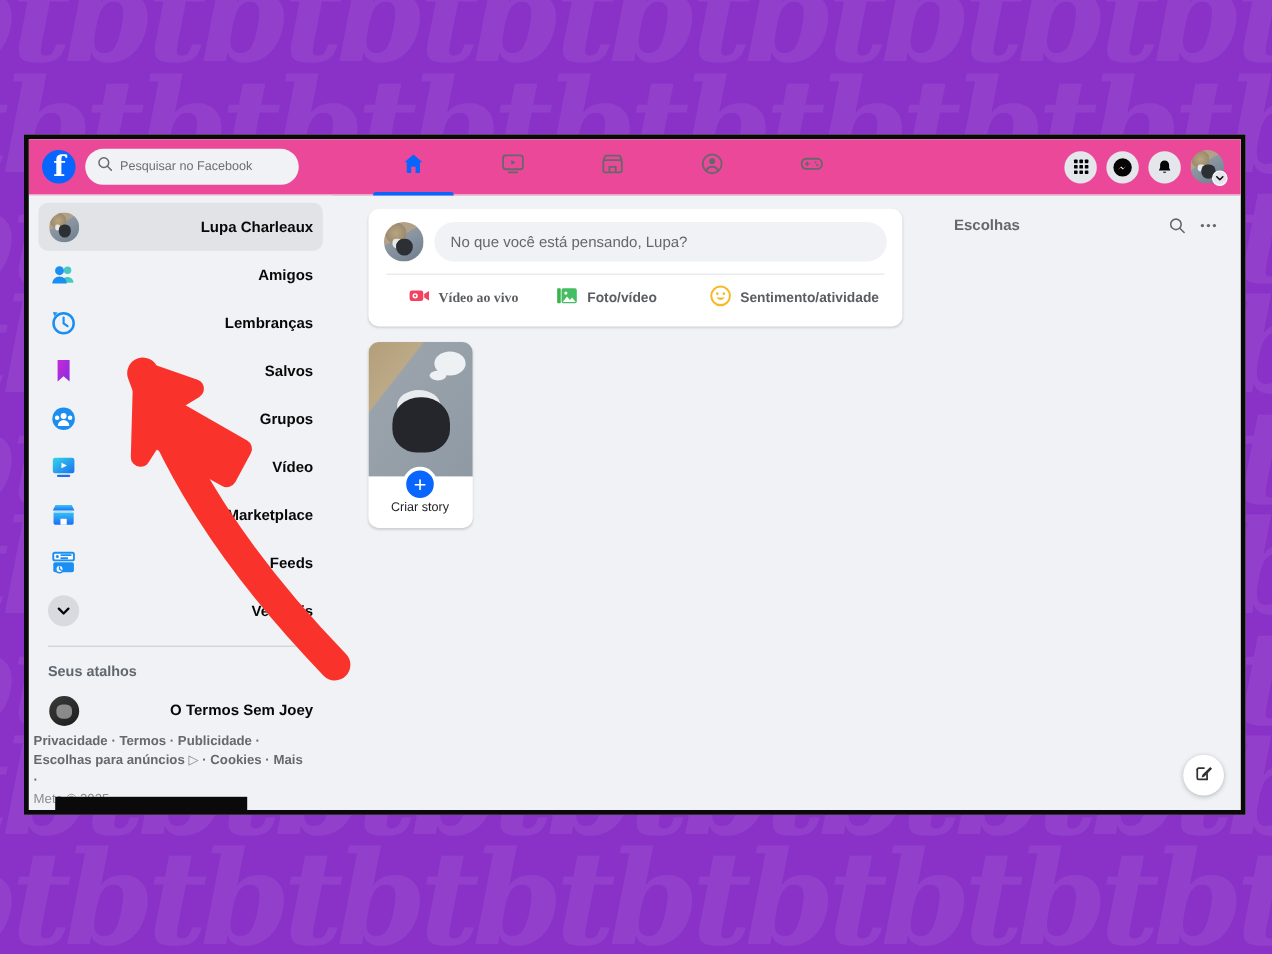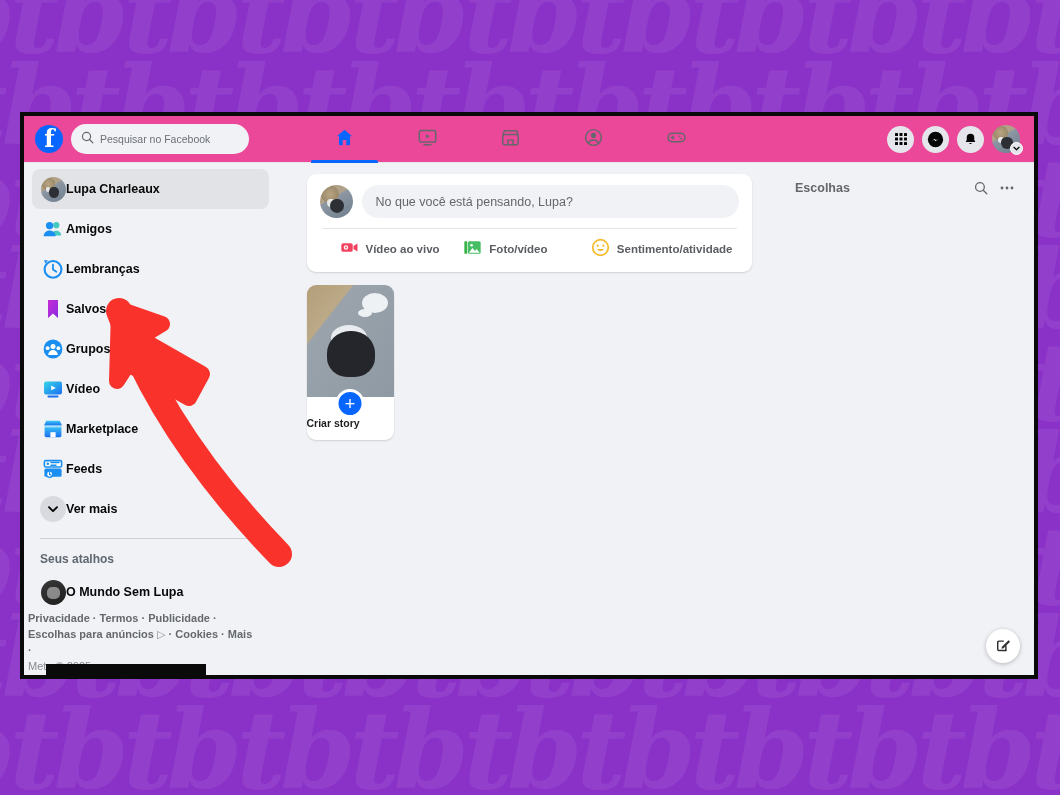--- a/index.html
+++ b/index.html
@@ -136,9 +136,10 @@
     padding: 6px 8px 0 8px; position: relative;
   }
   .side-item {
-    display: flex; align-items: center; 
+    display: flex; align-items: center; gap: 13px;
     height: 40px; padding: 0 8px; border-radius: 8px;
     margin-bottom: 0px;
+    justify-content: space-between;
   }
   .side-item.selected { background: #e1e3e6; }
   .side-label {

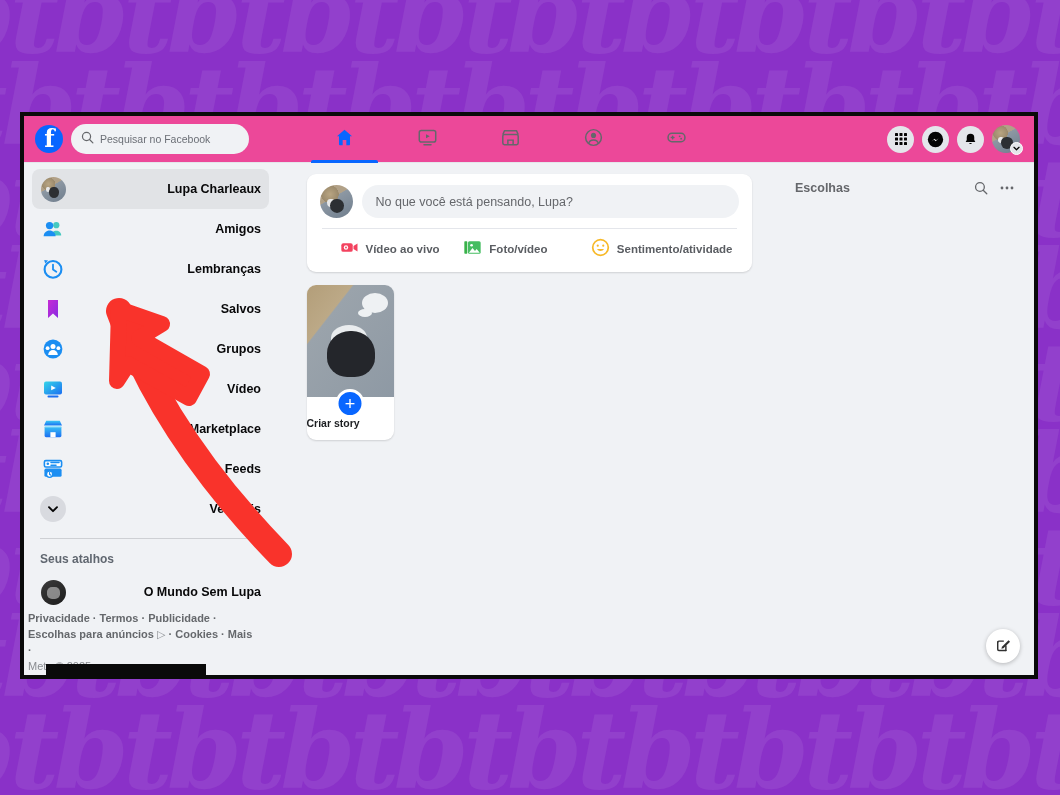--- a/index.html
+++ b/index.html
@@ -536,7 +536,7 @@
         <div id="composer-sep"></div>
         <div id="composer-actions">
 
-          <div class="comp-action" style="width:150px;padding-left:14px;">
+          <div class="comp-action" style="width:150px;padding-left:14px;font-family:Liberation Serif, serif;">
             <span>
               <svg width="19" height="19" viewBox="0 0 20 20">
                 <rect x="1.4" y="5.4" width="12" height="9.2" rx="2.1" fill="#f3425f"></rect>

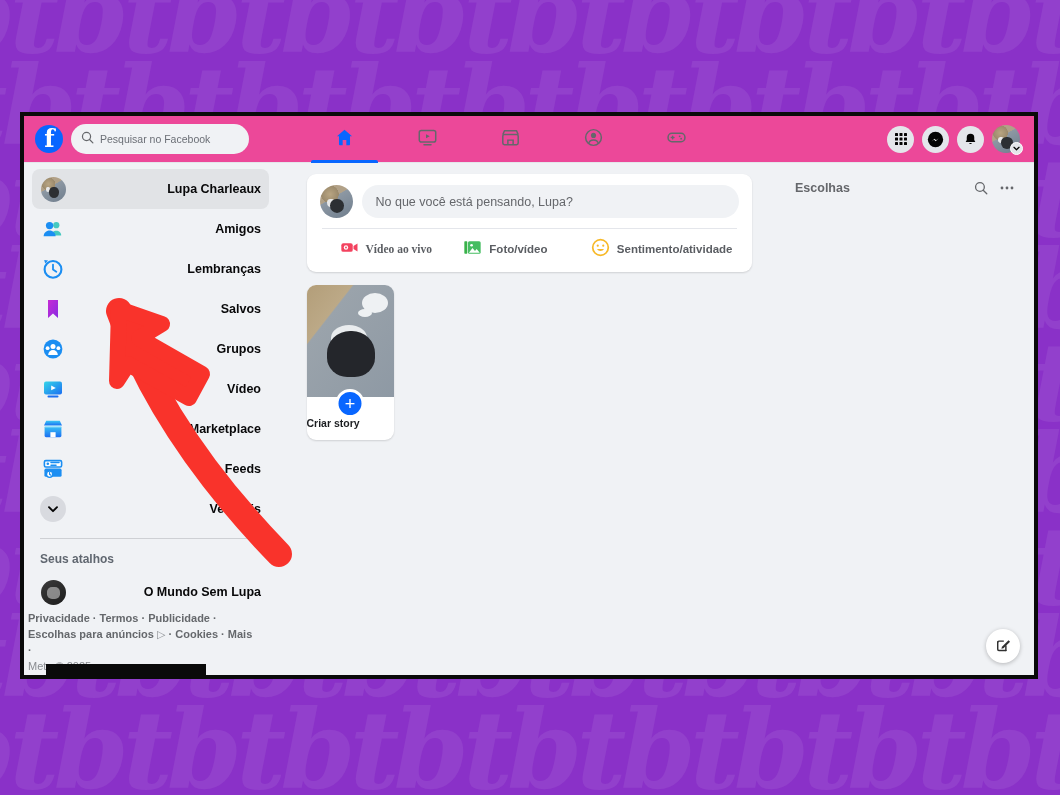--- a/index.html
+++ b/index.html
@@ -223,7 +223,7 @@
   }
   #story-label {
     position: absolute; left: 0; right: 0; bottom: 11px;
-    font-size: 10.5px; font-weight: 700; color: #1c1e21;
+    text-align: center; font-size: 10.5px; font-weight: 400; color: #1c1e21;
   }
 
   

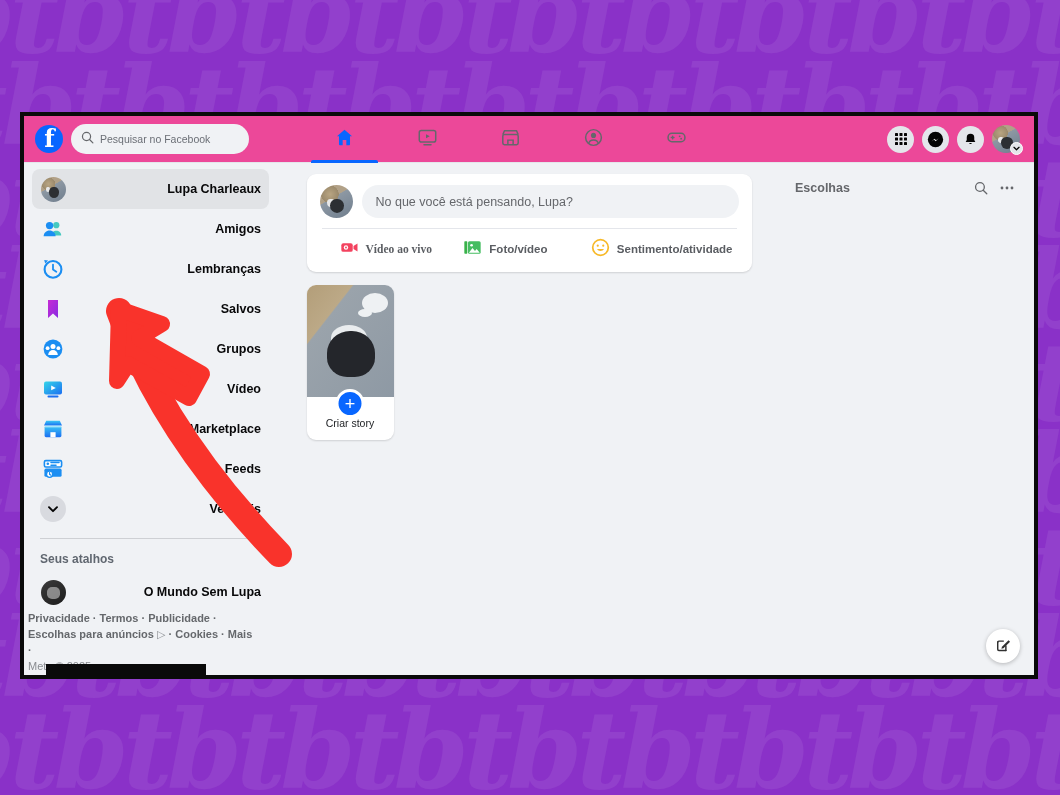--- a/index.html
+++ b/index.html
@@ -510,7 +510,7 @@
         <span class="side-icon">
           <span class="av dark" style="width:25px;height:25px;display:block;"></span>
         </span>
-        <span class="side-label">O Mundo Sem Lupa</span>
+        <span class="side-label">O Termos Sem Joey</span>
       </div>
 
       <div id="footer-links">

